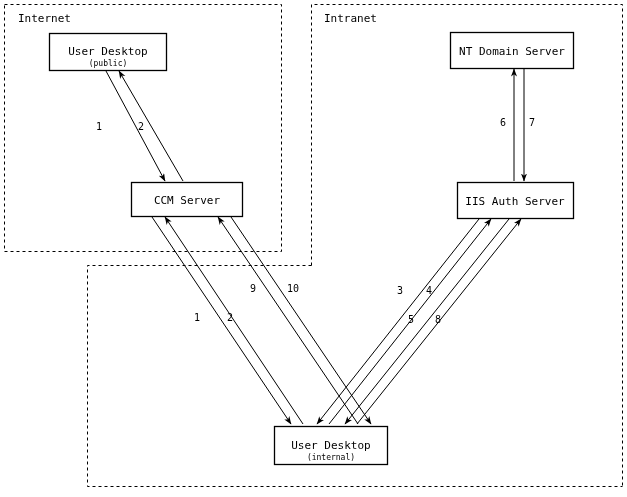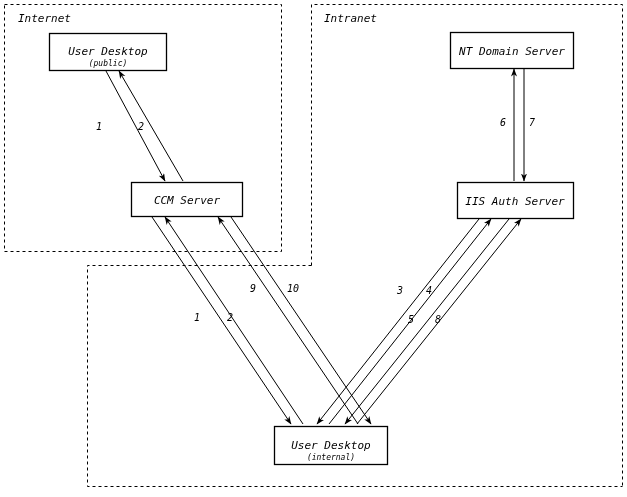--- a/index.html
+++ b/index.html
@@ -16,7 +16,6 @@
     height: 497px;
     background: #ffffff;
     overflow: hidden;
-    font-style: italic;
   }
   svg.diagram-canvas {
     display: block;

